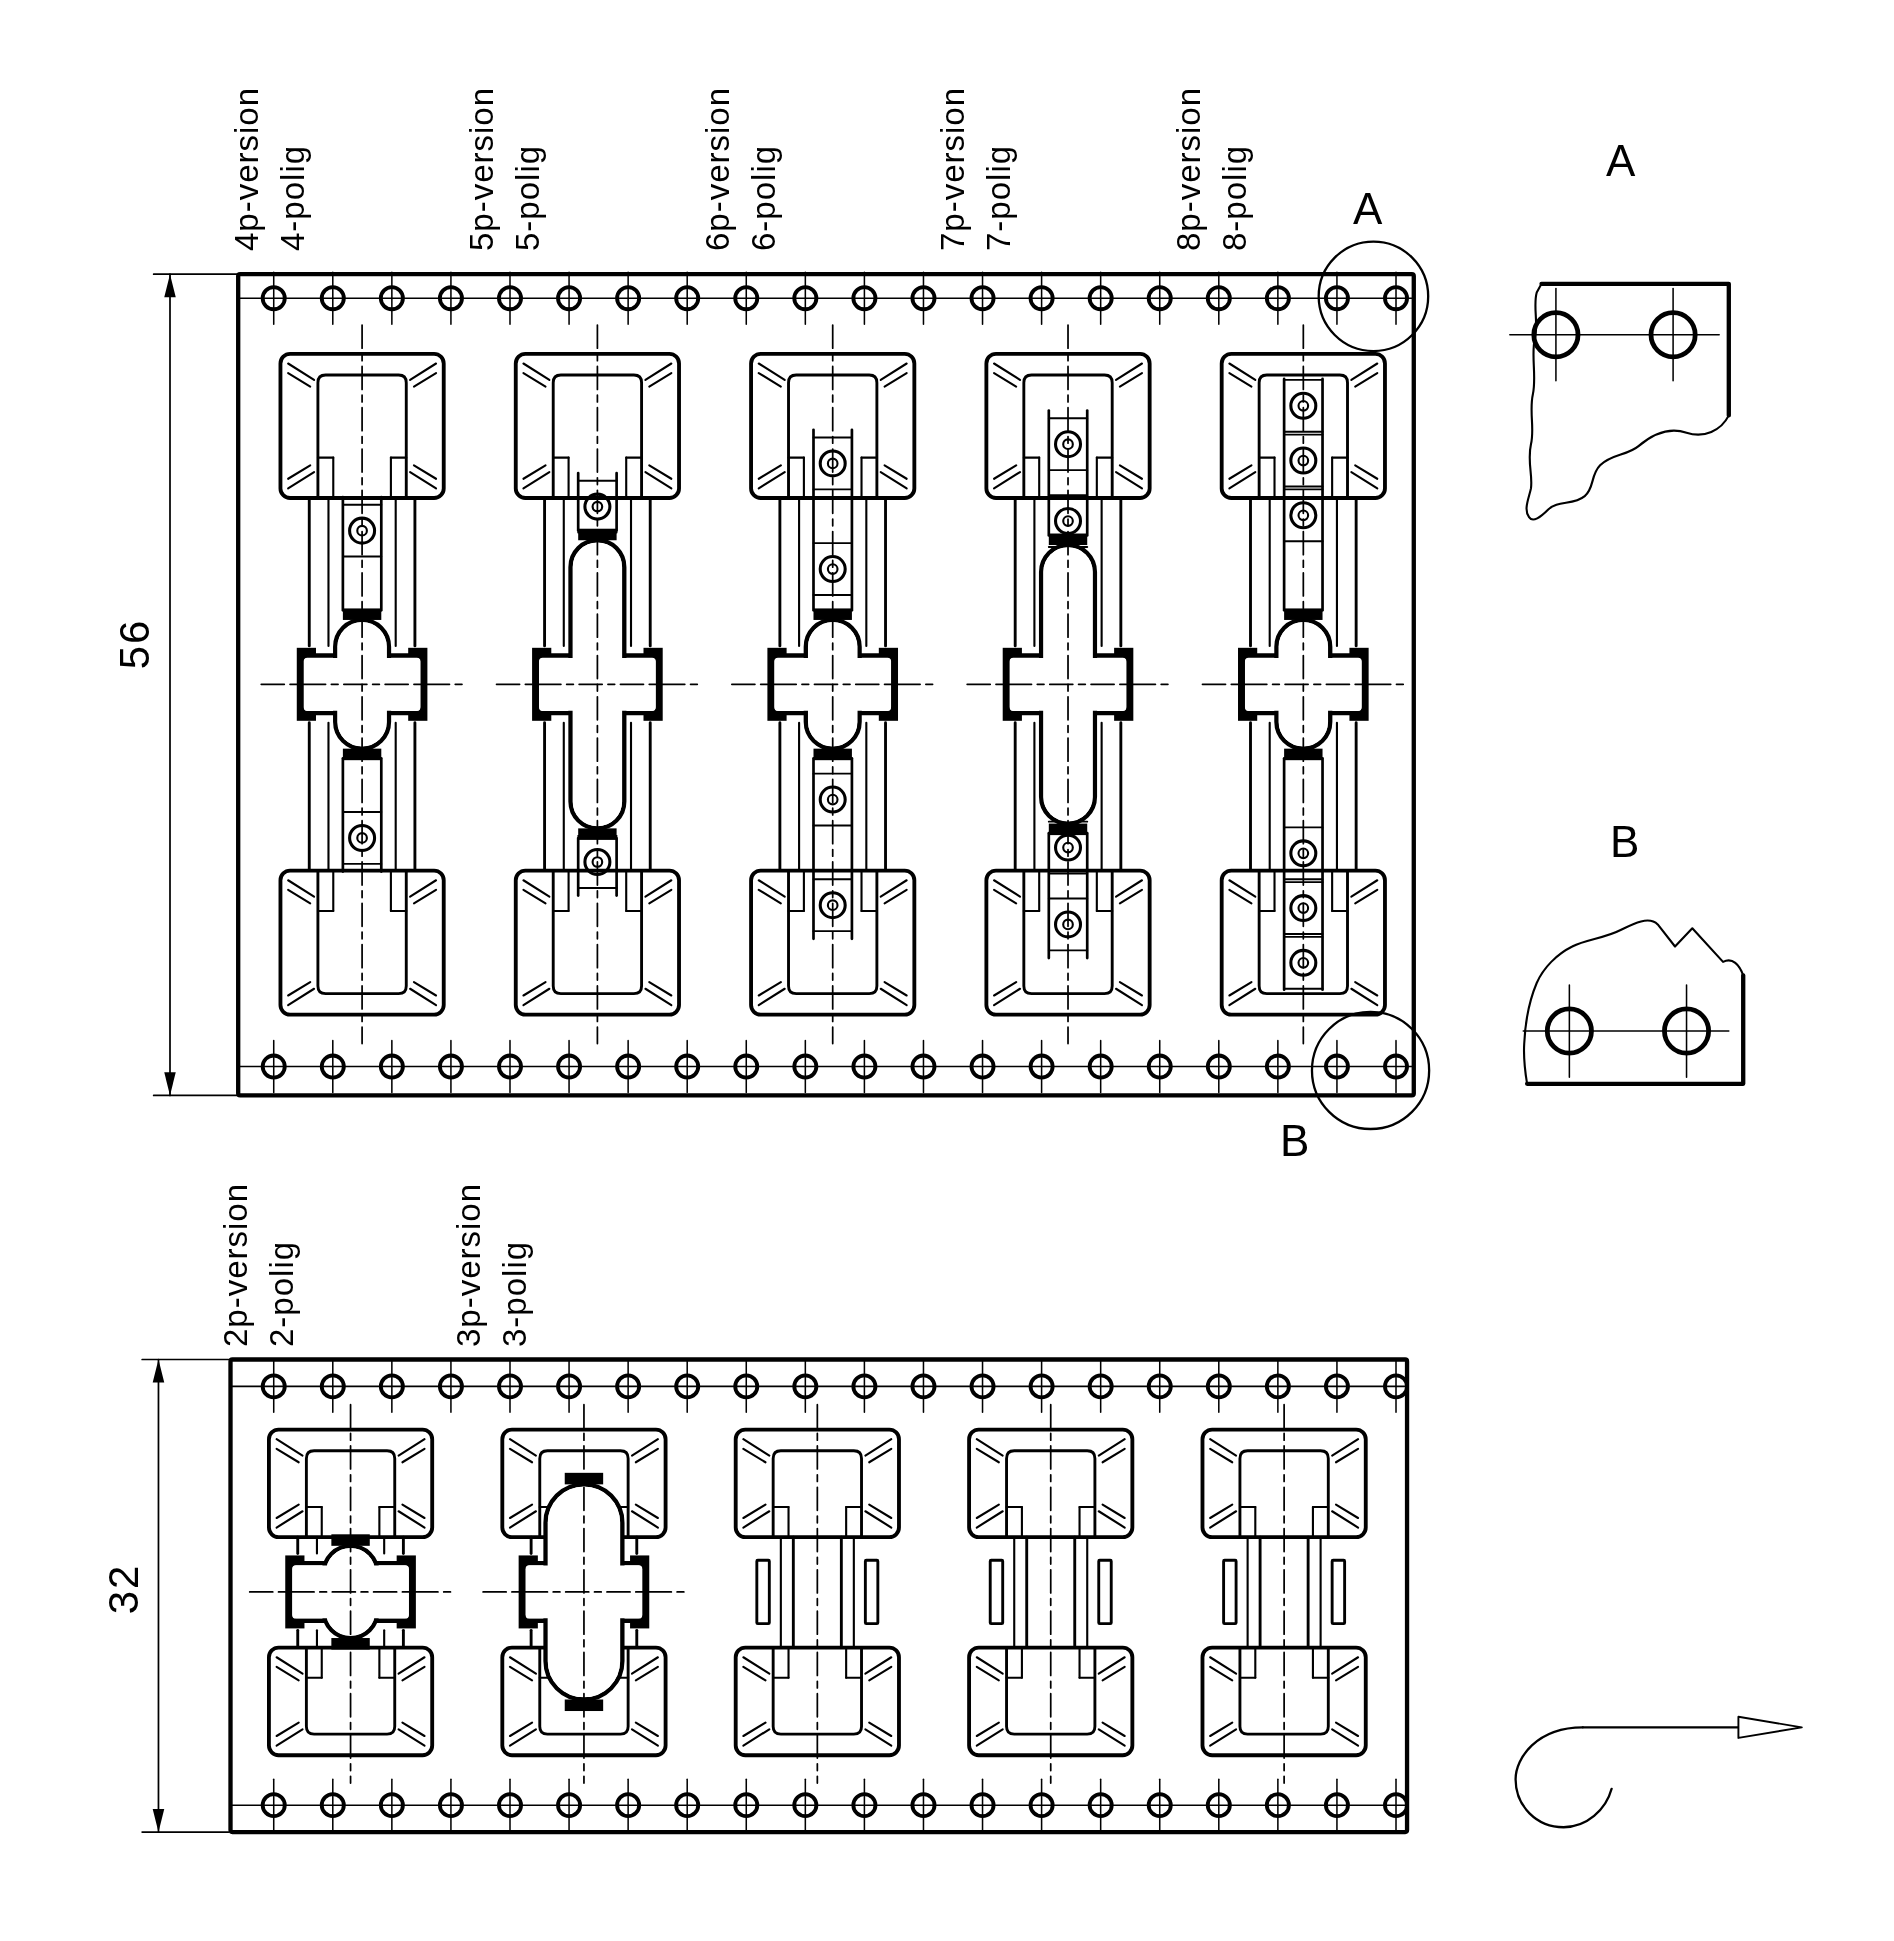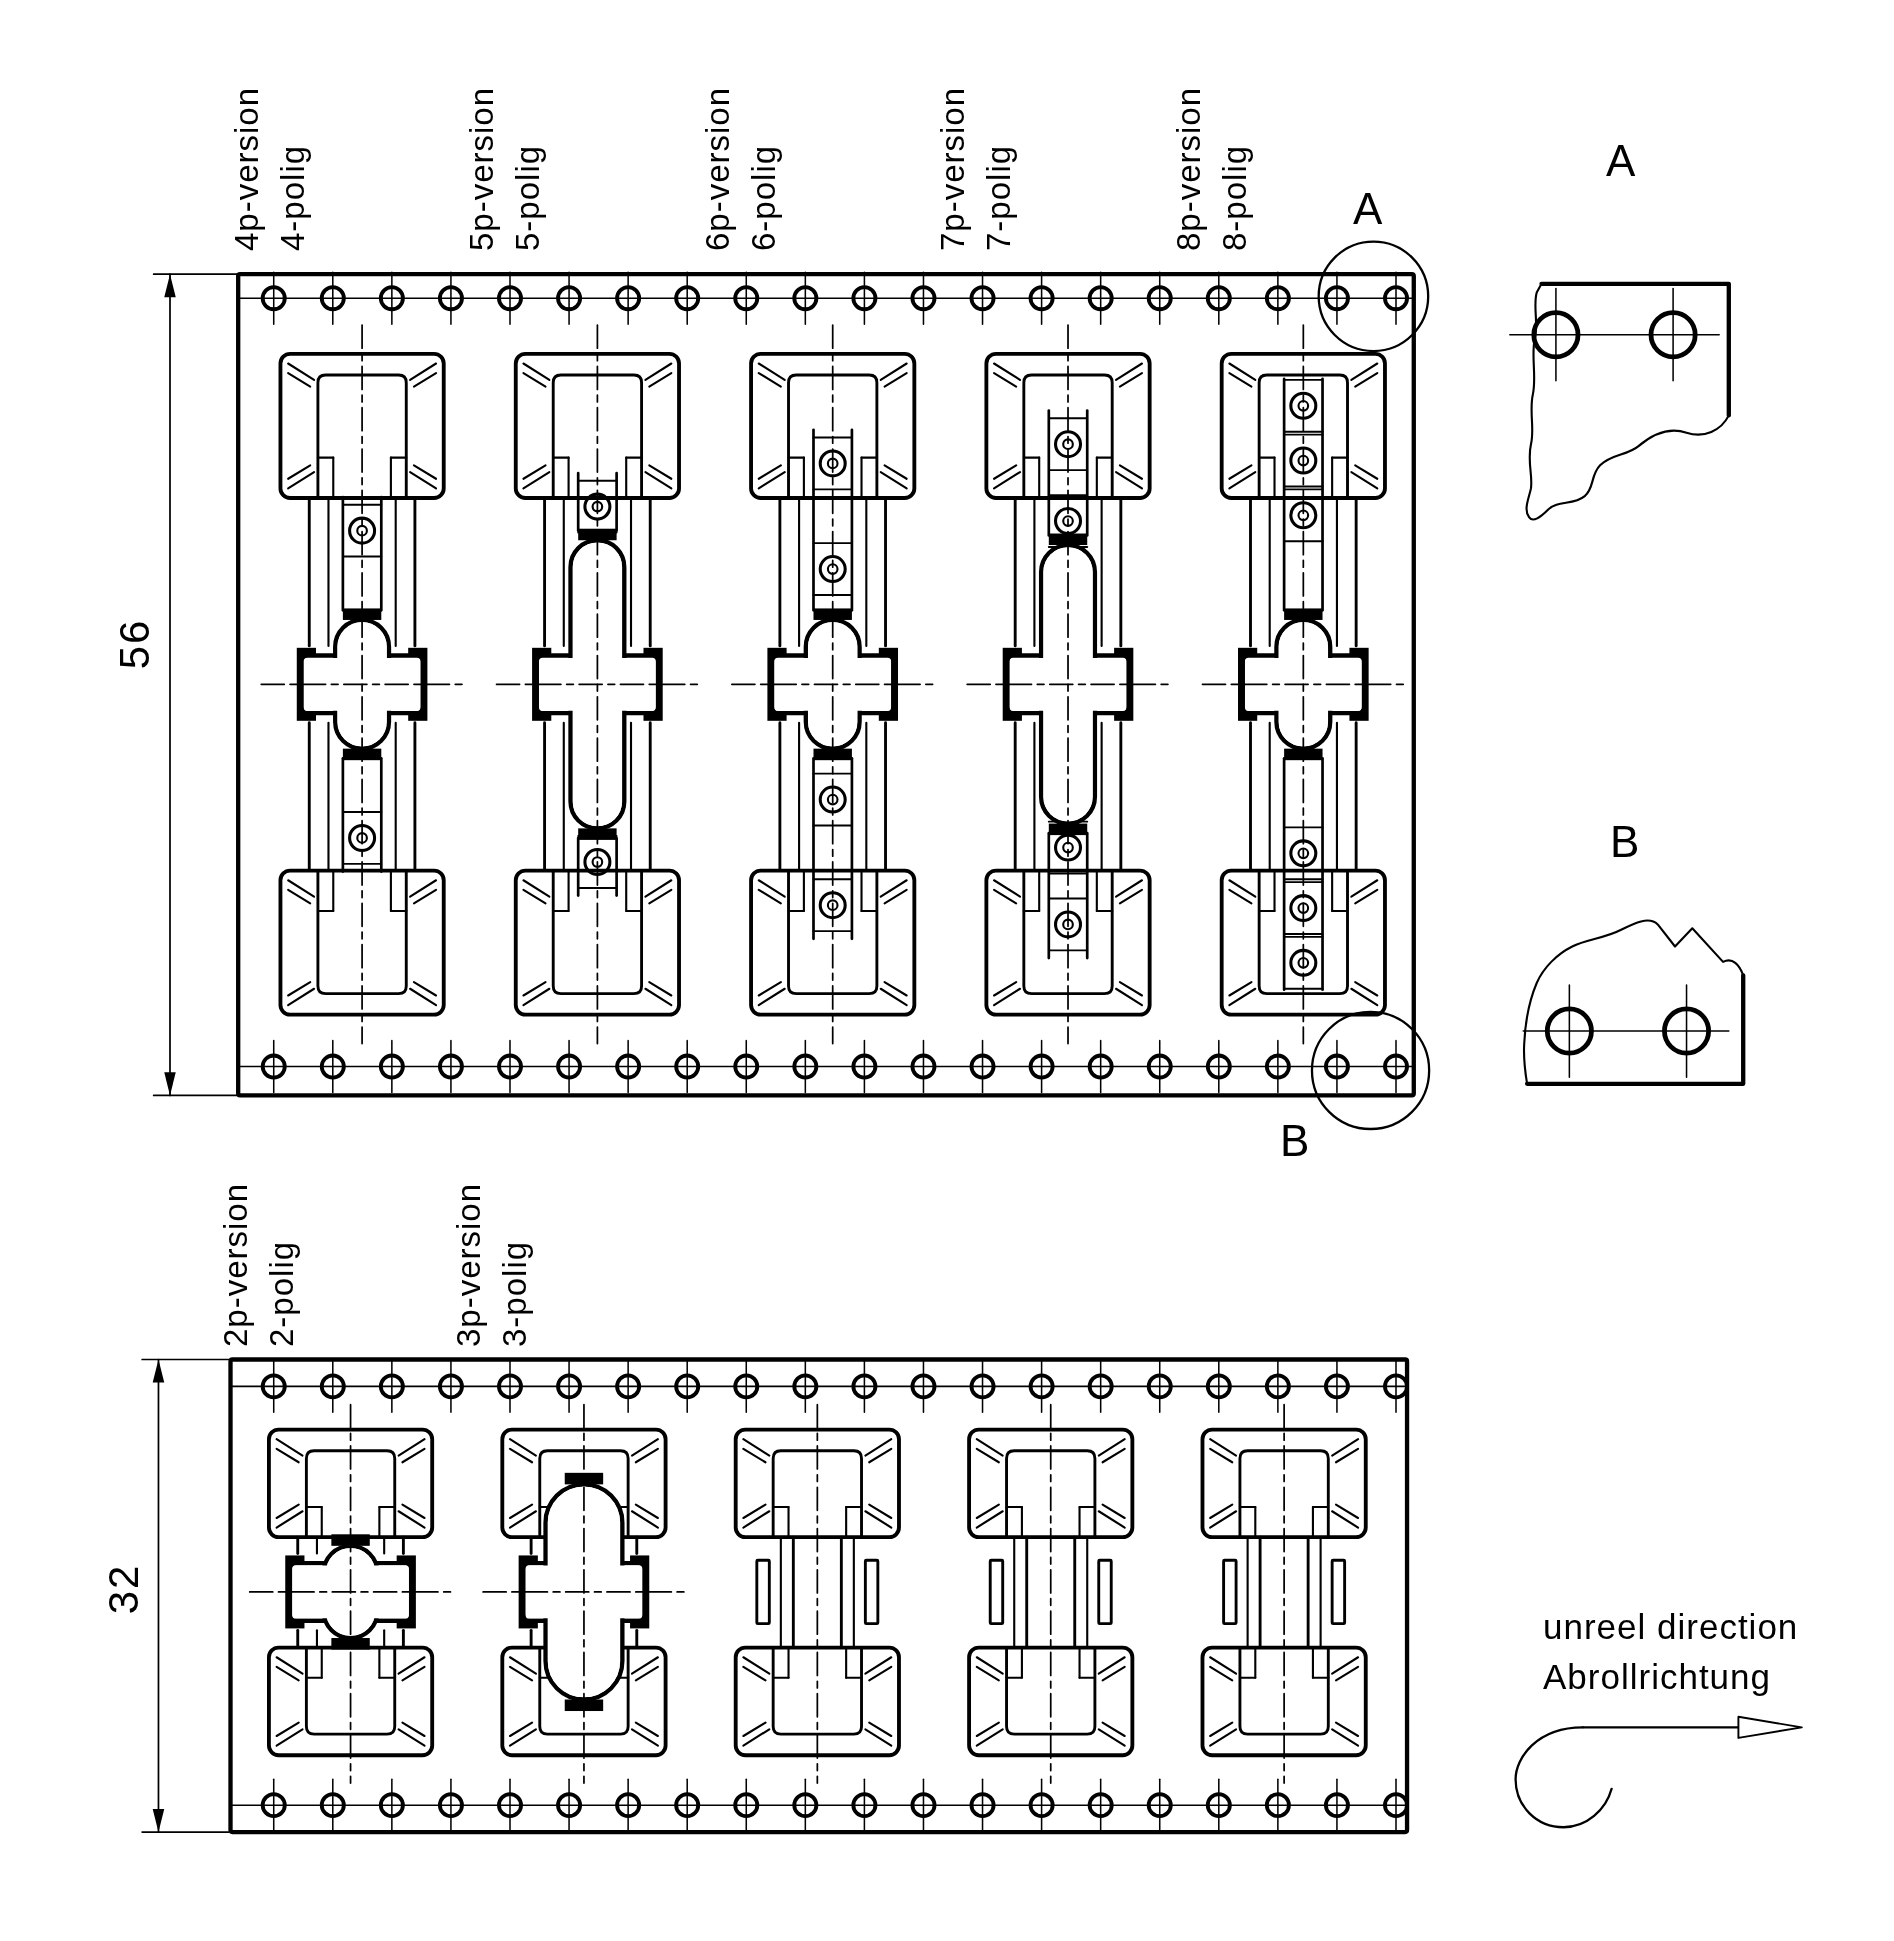--- a/index.html
+++ b/index.html
@@ -786,10 +786,6 @@
   <div class="marker" style="left:1606px;top:136px;">A</div>
   <div class="marker" style="left:1610px;top:817px;">B</div>
 
-  <div class="unreel" style="left:1543px;top:1602px;">
-    <div>unreel direction</div>
-    <div>Abrollrichtung</div>
-  </div>
 </div>
 
 

